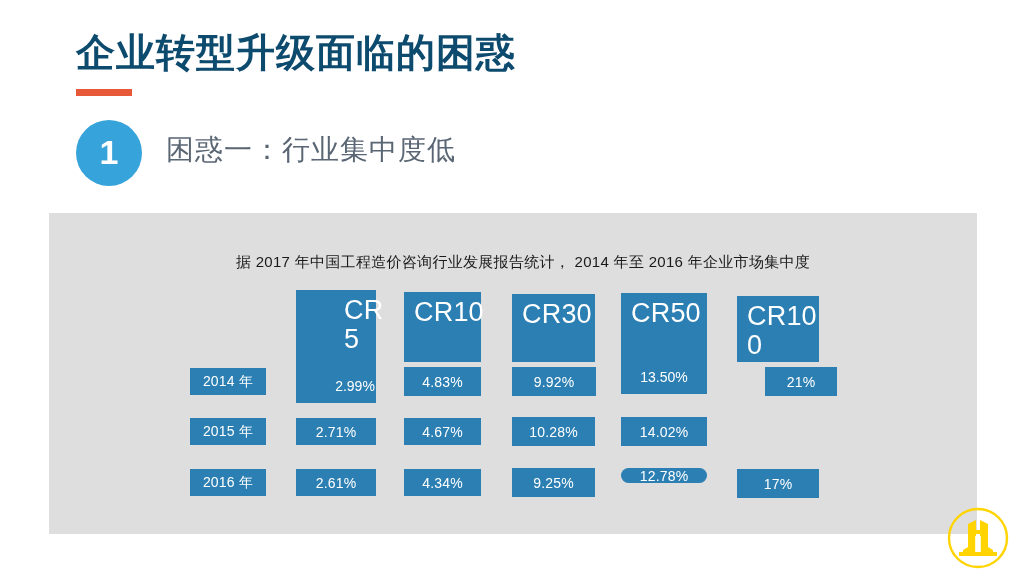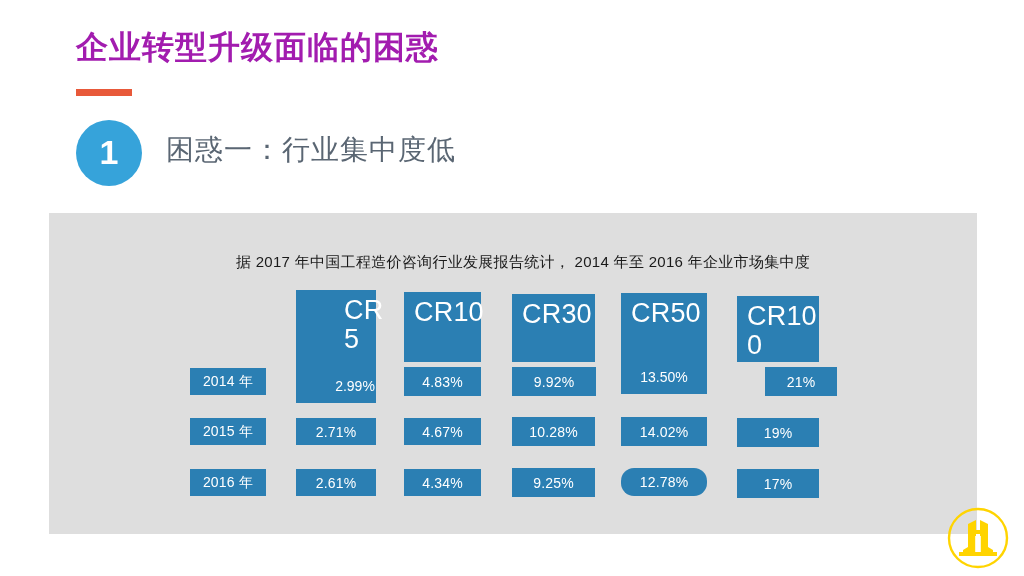--- a/index.html
+++ b/index.html
@@ -13,8 +13,8 @@
   
   #slide-title{
     position:absolute;left:76px;top:26px;
-    font-size:32px;font-weight:bold;letter-spacing:1px;
-    color:#a21caf;white-space:nowrap;
+    font-size:39px;font-weight:bold;letter-spacing:1px;
+    color:#0c4a6e;white-space:nowrap;
   }
   #title-rule{
     position:absolute;left:76px;top:89px;

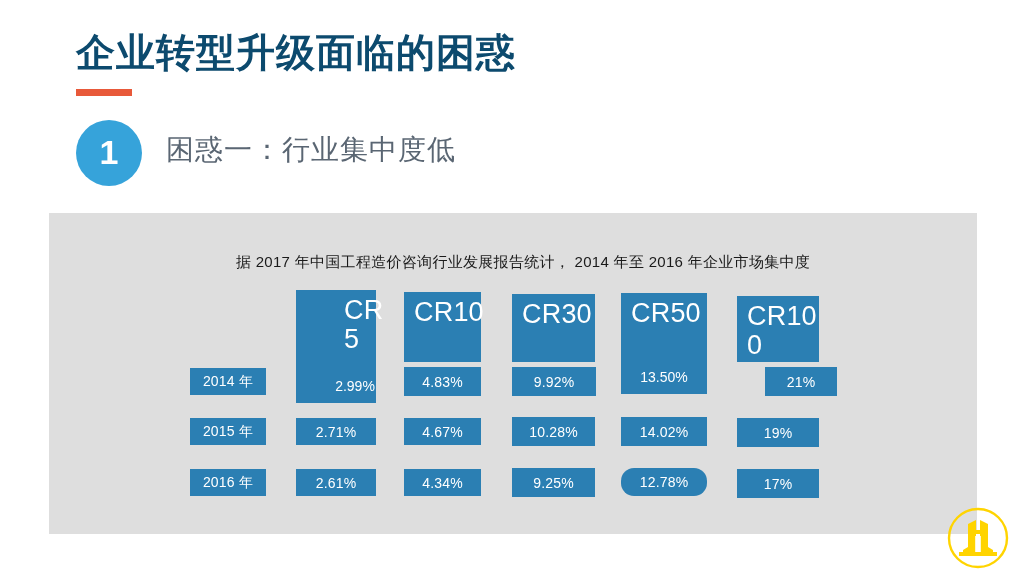--- a/index.html
+++ b/index.html
@@ -130,7 +130,6 @@
 
     <div class="cell val" style="left:572px;top:204px;width:86px;height:29px;">14.02%</div>
 
-    <div class="cell val" style="left:688px;top:205px;width:82px;height:29px;">19%</div>
 
     <div class="cell yearlabel" style="left:141px;top:256px;width:76px;height:27px;">2016 年</div>
 

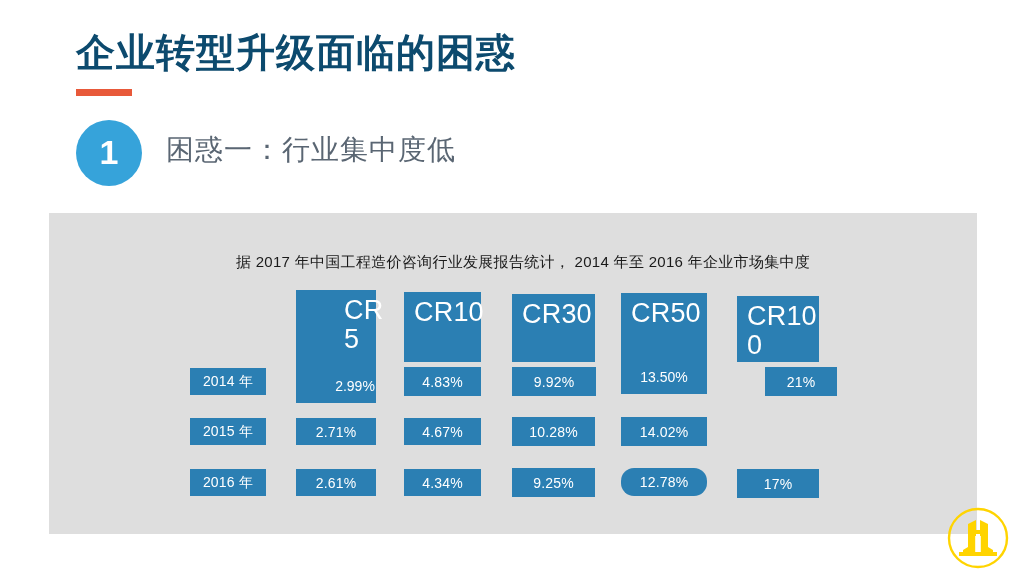--- a/index.html
+++ b/index.html
@@ -139,7 +139,7 @@
 
     <div class="cell val" style="left:463px;top:255px;width:83px;height:29px;">9.25%</div>
 
-    <div class="cell val" style="left:572px;top:255px;width:86px;height:28px;border-radius:13px;">12.78%</div>
+    <div class="cell val" style="left:572px;top:255px;width:86px;height:15px;border-radius:13px;">12.78%</div>
 
     <div class="cell val" style="left:688px;top:256px;width:82px;height:29px;">17%</div>
 

